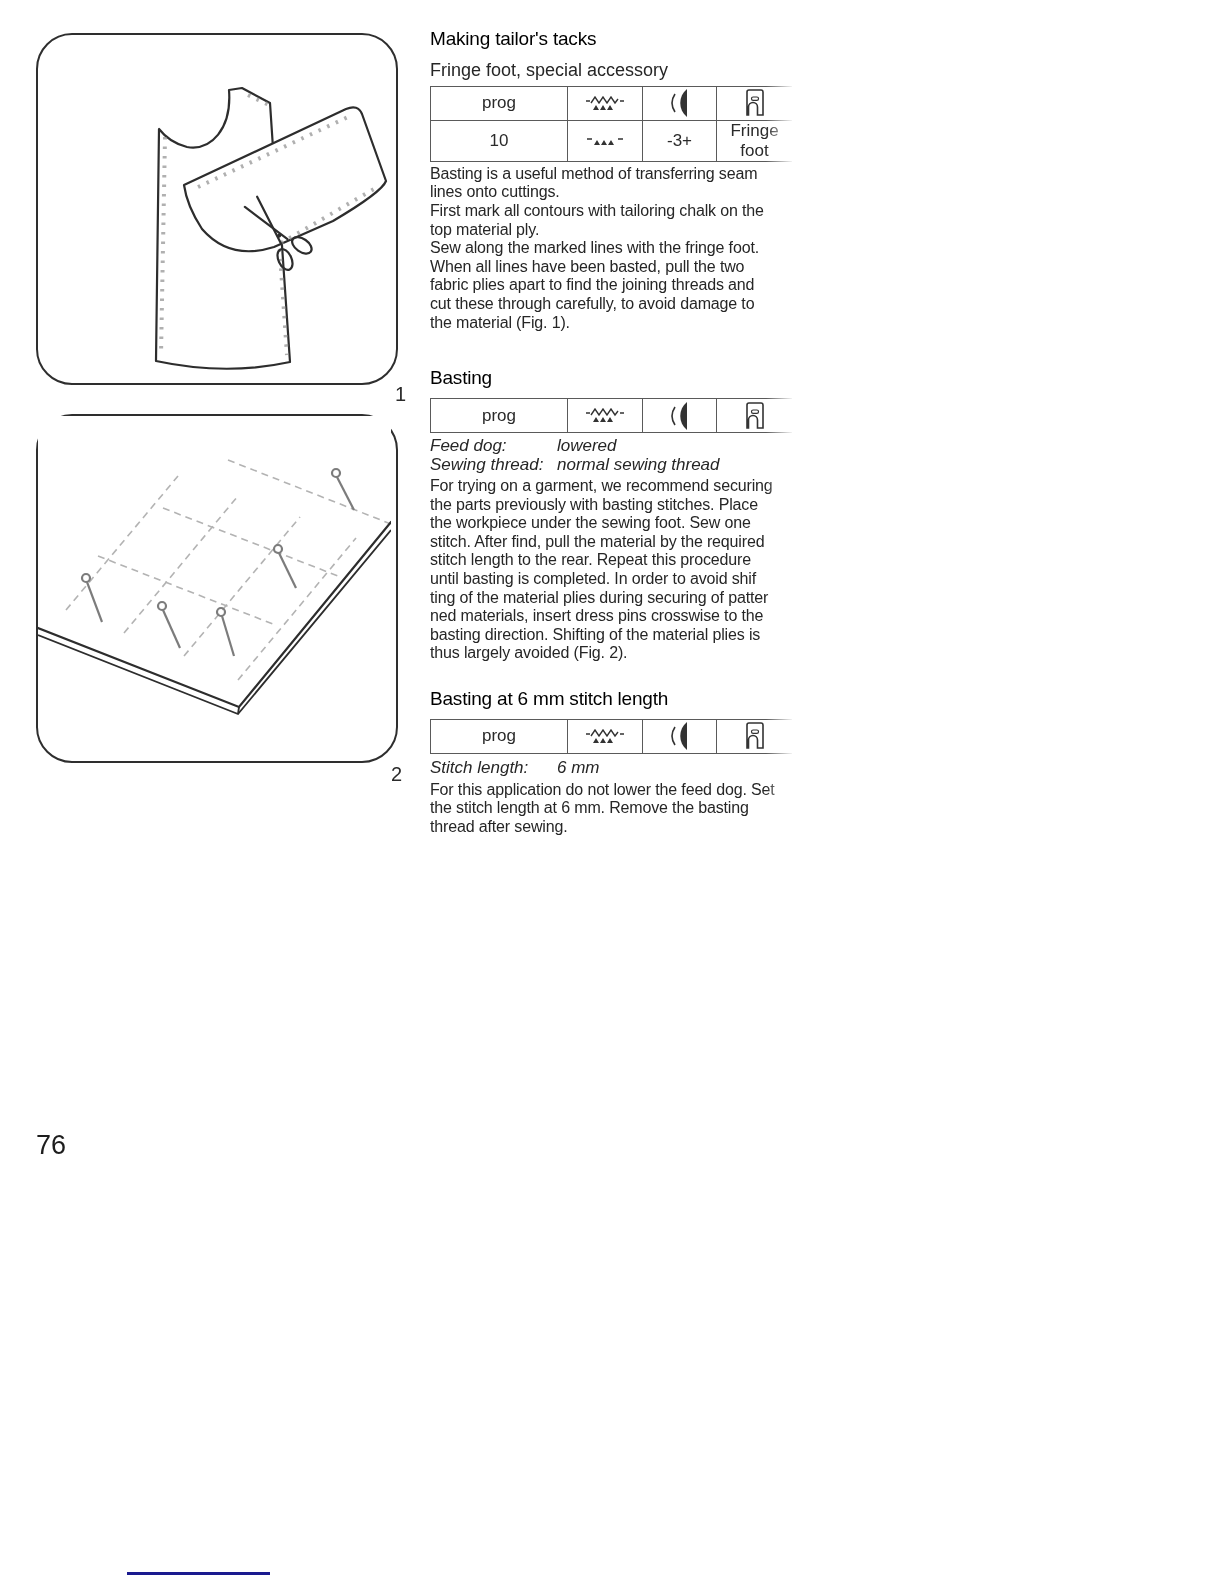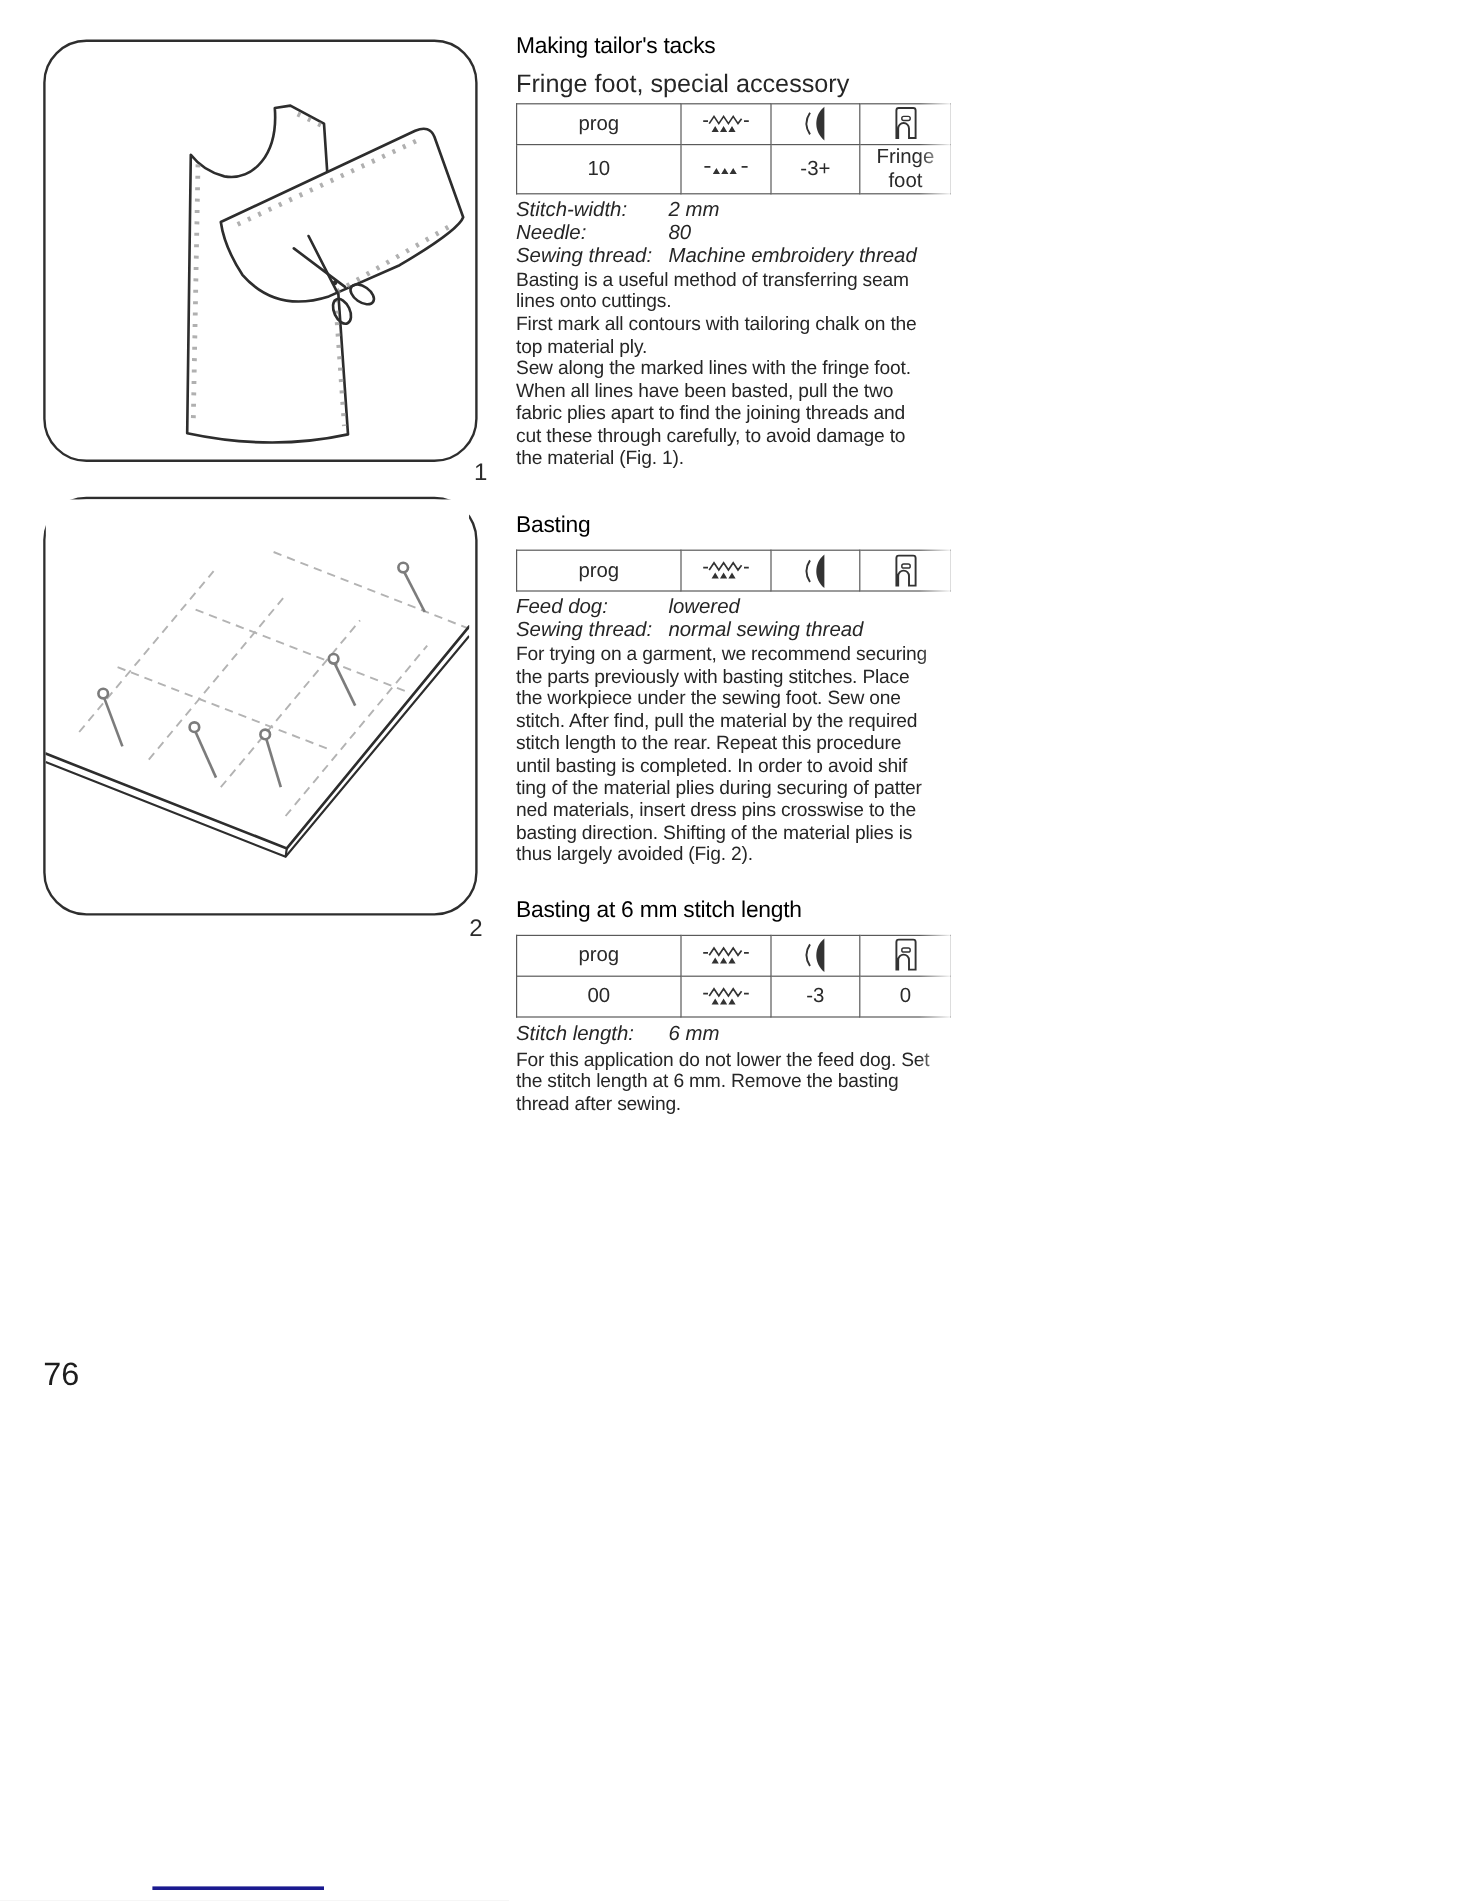--- a/index.html
+++ b/index.html
@@ -35,7 +35,7 @@
   .h1{font-size:19px;line-height:1.15;letter-spacing:-0.2px;color:#000000;margin:0;font-weight:400;}
   .mt-basting{margin-top:35px;}
   .mt-basting6{margin-top:25px;}
-  .subtitle{margin-top:11px;font-size:21px;line-height:19px;}
+  .subtitle{margin-top:11px;font-size:18px;line-height:19px;}
   .spectable{
     border-collapse:collapse;margin-top:6px;width:358px;table-layout:fixed;
   }

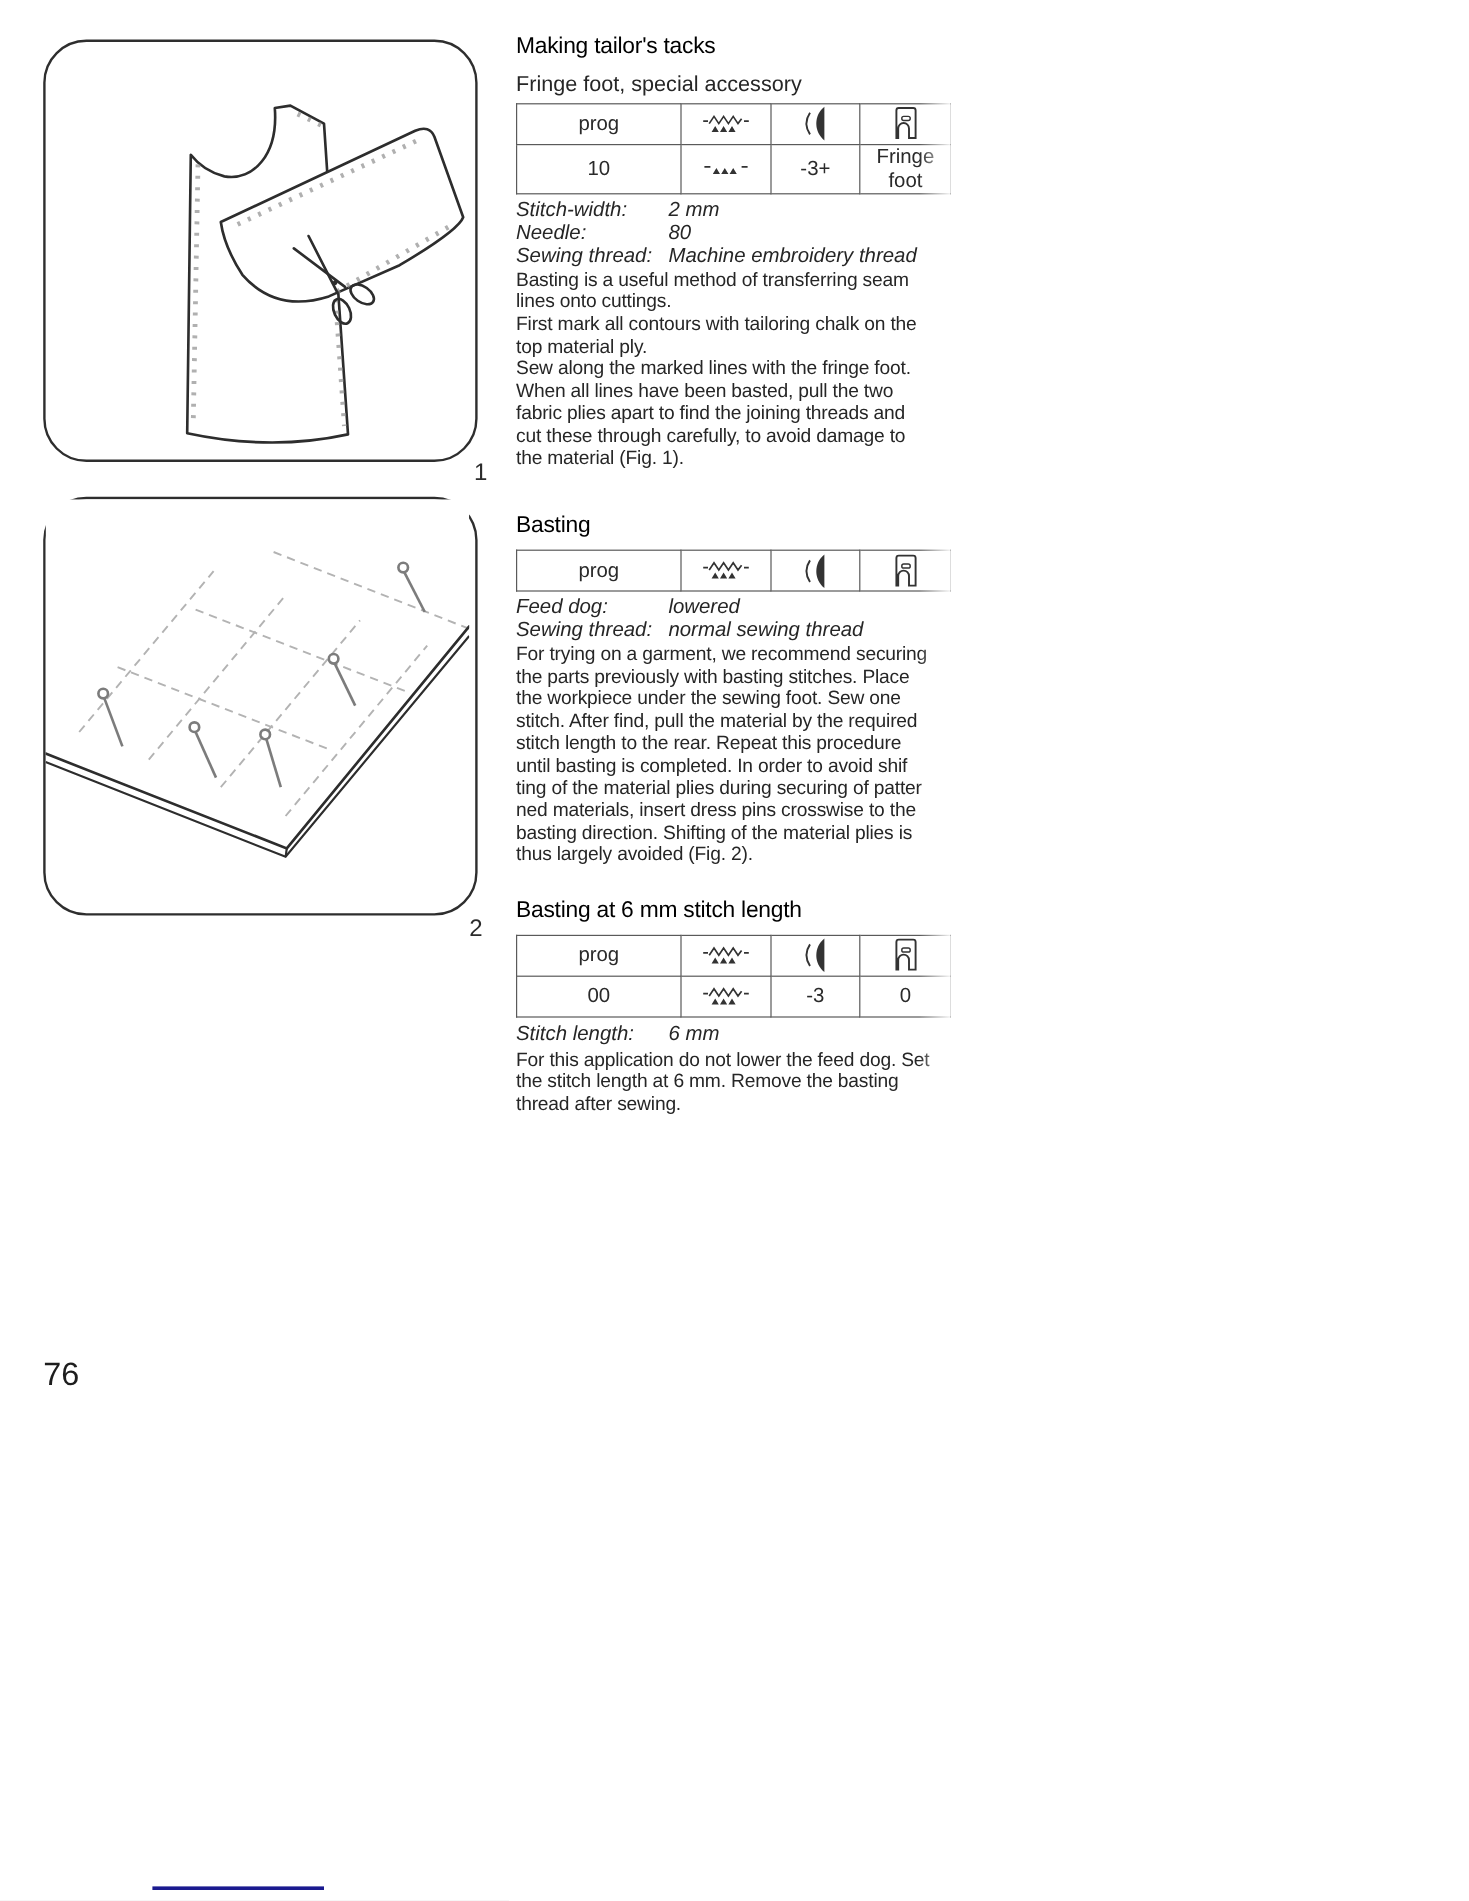--- a/index.html
+++ b/index.html
@@ -167,11 +167,6 @@
     </tbody>
       </table>
 
-    <div class="specs specs1">
-      <div class="spec"><span class="lab">Stitch-width:</span><span>2 mm</span></div>
-      <div class="spec"><span class="lab">Needle:</span><span>80</span></div>
-      <div class="spec"><span class="lab">Sewing thread:</span><span>Machine embroidery thread</span></div>
-    </div>
 
     <div class="para">
       <div class="bline">Basting is a useful method of transferring seam</div>

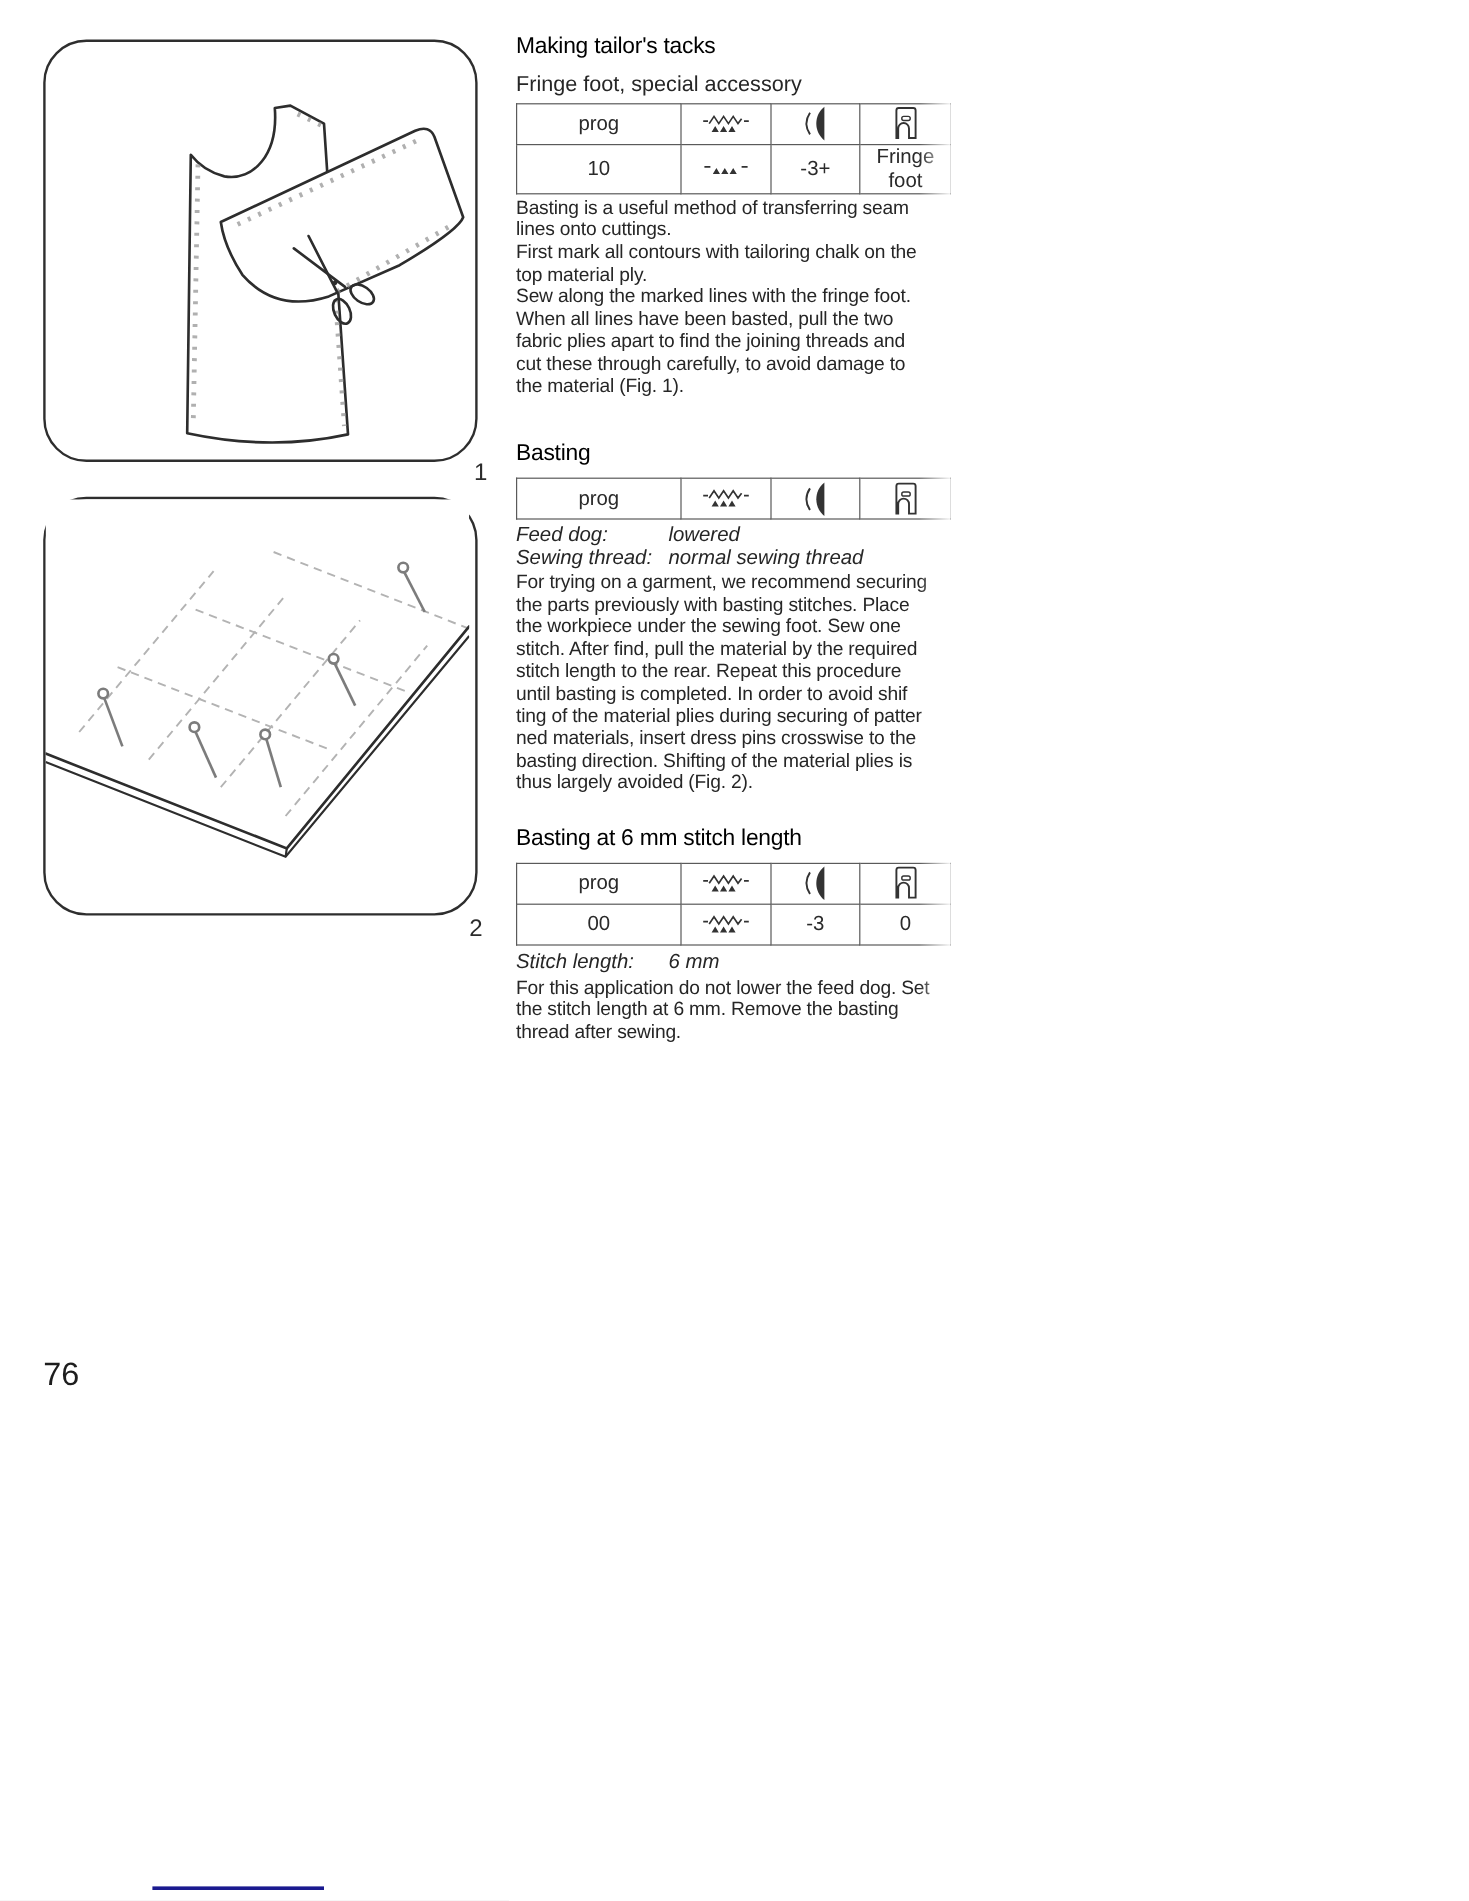--- a/index.html
+++ b/index.html
@@ -251,17 +251,6 @@
           </svg>
         </td>
       </tr>
-      <tr>
-        <td>00</td>
-        <td>
-          <svg class="icon-svg" width="42" height="17" viewBox="0 0 42 17">
-            <path d="M2,6 h4 M36,6 h4 M7,8 L11,2 L15,8 L19,2 L23,8 L27,2 L31,8 L34,4" stroke="#333" stroke-width="1.4" fill="none"></path>
-            <path d="M9,15 L12,10 L15,15 Z M16,15 L19,10 L22,15 Z M23,15 L26,10 L29,15 Z" fill="#333"></path>
-          </svg>
-        </td>
-        <td>-3</td>
-        <td>0</td>
-      </tr>
     </tbody>
       </table>
 

